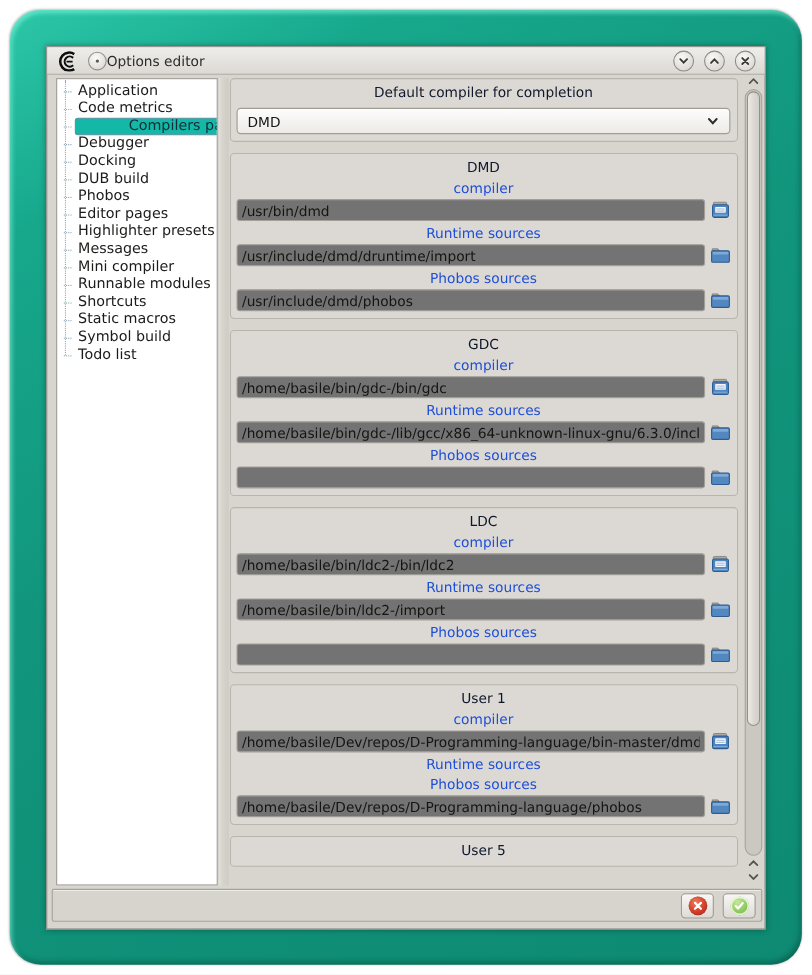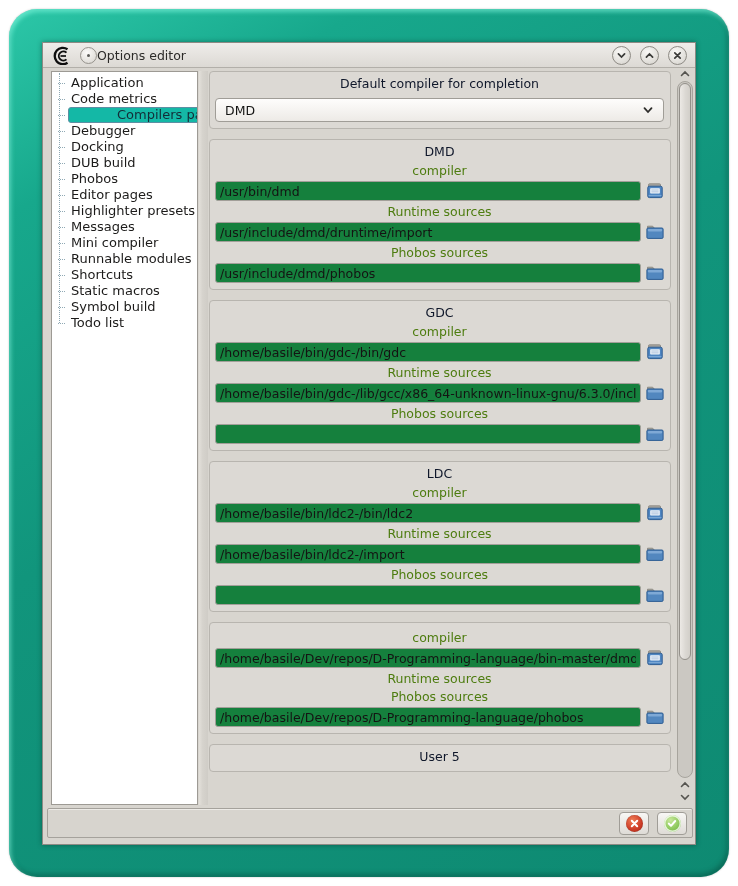--- a/index.html
+++ b/index.html
@@ -50,7 +50,7 @@
   .groupbox { border:1px solid #b8b5af; border-radius:4px; background:#dcd9d4;
     margin:0 3px 10px 1px; padding:4px 6px 6px 5px; }
   .group-title { text-align:center; font-size:12.5px; color:#0f172a; height:16px; line-height:16px; }
-  .field-label { text-align:center; font-size:12.5px; color:#4d7c0f; height:14px; line-height:14px; margin-top:4px; }
+  .field-label { text-align:center; font-size:12.5px; color:#1d4ed8; height:14px; line-height:14px; margin-top:4px; }
   .field-row { display:flex; align-items:center; gap:5px; margin-top:3px; height:20px; }
   .path-input { flex:1; height:20px; min-width:0; border:1px solid #a29f99; border-radius:3px; background:#15803d;
     font-family:"DejaVu Sans", sans-serif; font-size:12.5px; color:#141413; padding:0 4px; outline:none; }

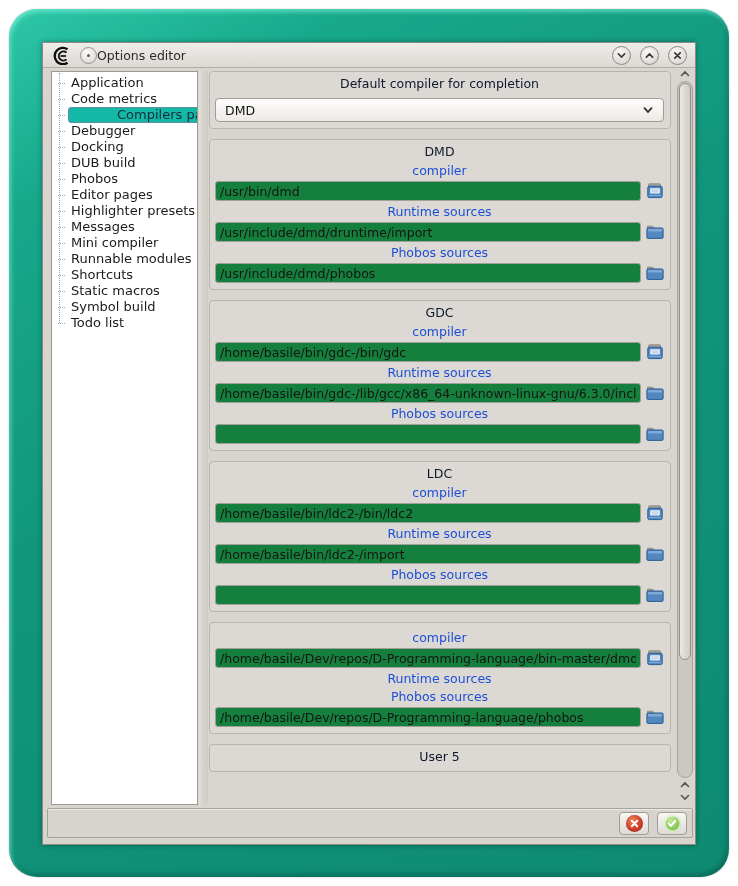--- a/index.html
+++ b/index.html
@@ -52,7 +52,7 @@
   .group-title { text-align:center; font-size:12.5px; color:#0f172a; height:16px; line-height:16px; }
   .field-label { text-align:center; font-size:12.5px; color:#1d4ed8; height:14px; line-height:14px; margin-top:4px; }
   .field-row { display:flex; align-items:center; gap:5px; margin-top:3px; height:20px; }
-  .path-input { flex:1; height:20px; min-width:0; border:1px solid #a29f99; border-radius:3px; background:#15803d;
+  .path-input { flex:1; height:20px; min-width:0; border:1px solid #a29f99; border-radius:3px; background:#737373;
     font-family:"DejaVu Sans", sans-serif; font-size:12.5px; color:#141413; padding:0 4px; outline:none; }
   .icon-btn { width:18px; height:16px; flex:none; cursor:pointer; position:relative; }
   .icon-btn svg { display:none; position:absolute; left:0; top:0; }

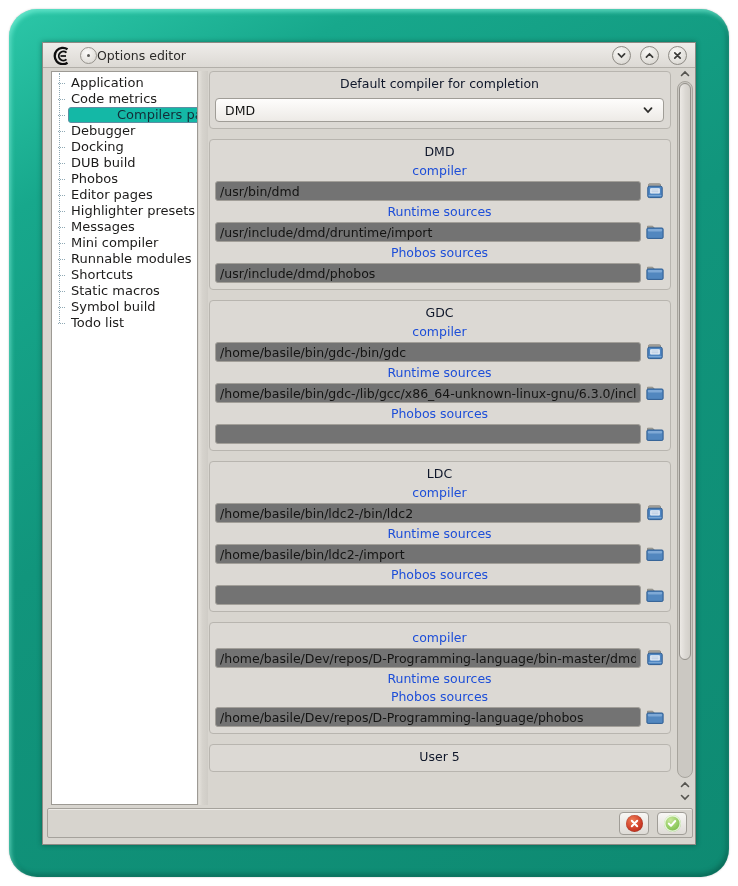--- a/index.html
+++ b/index.html
@@ -343,6 +343,7 @@
             </div>
           </div>
           <div class="groupbox">
+            <div class="group-title">User 1</div>
             <div>
 
             <div>

